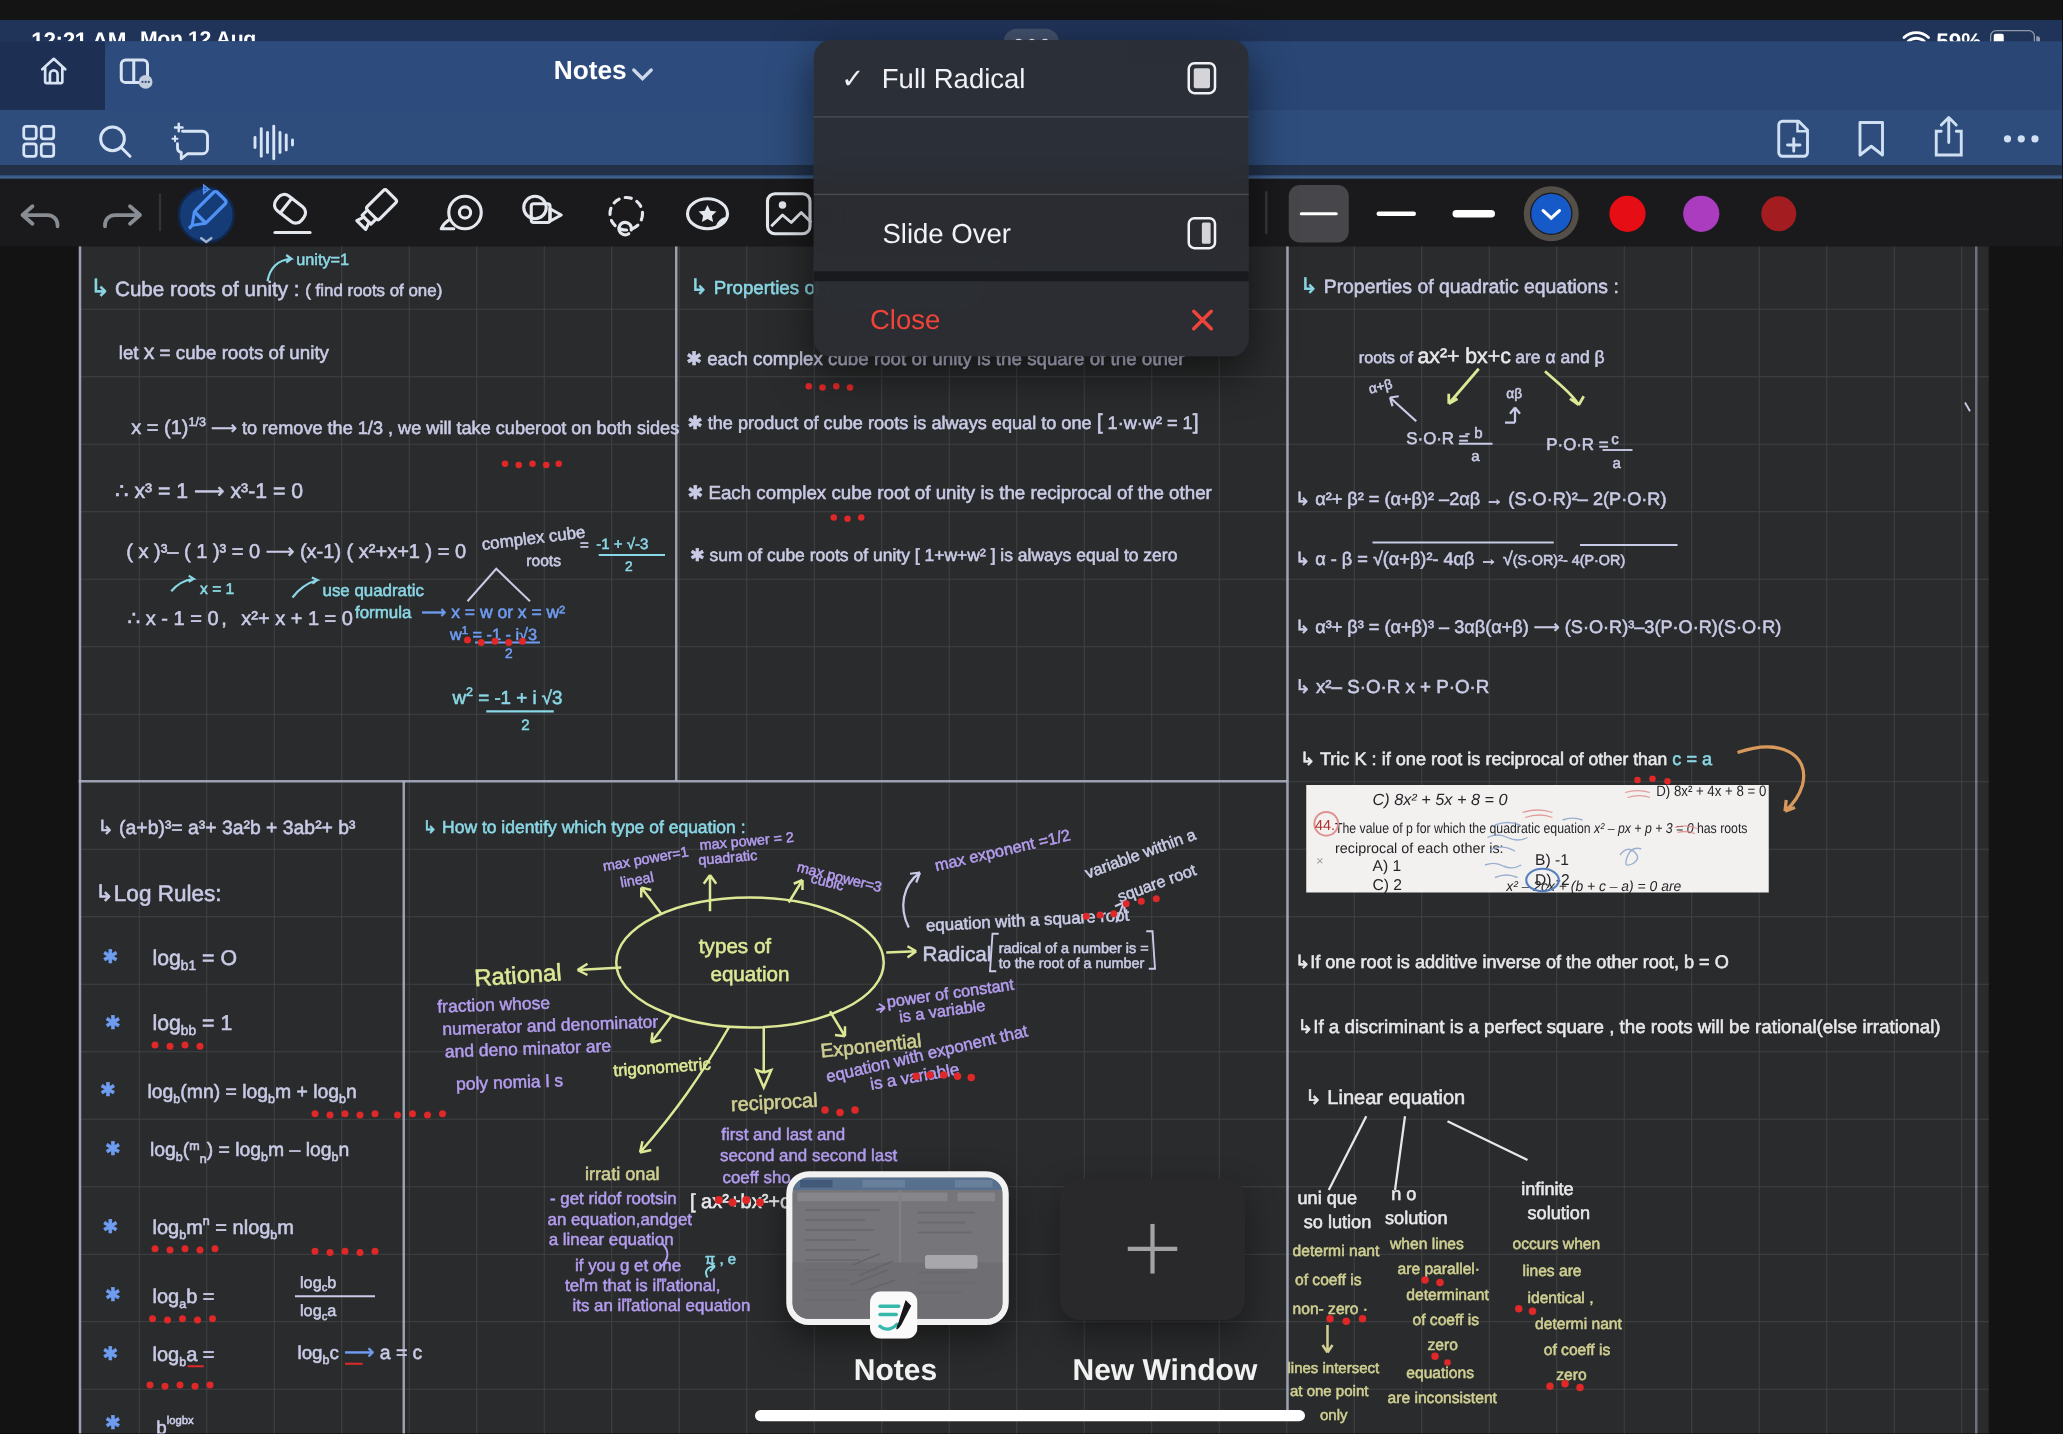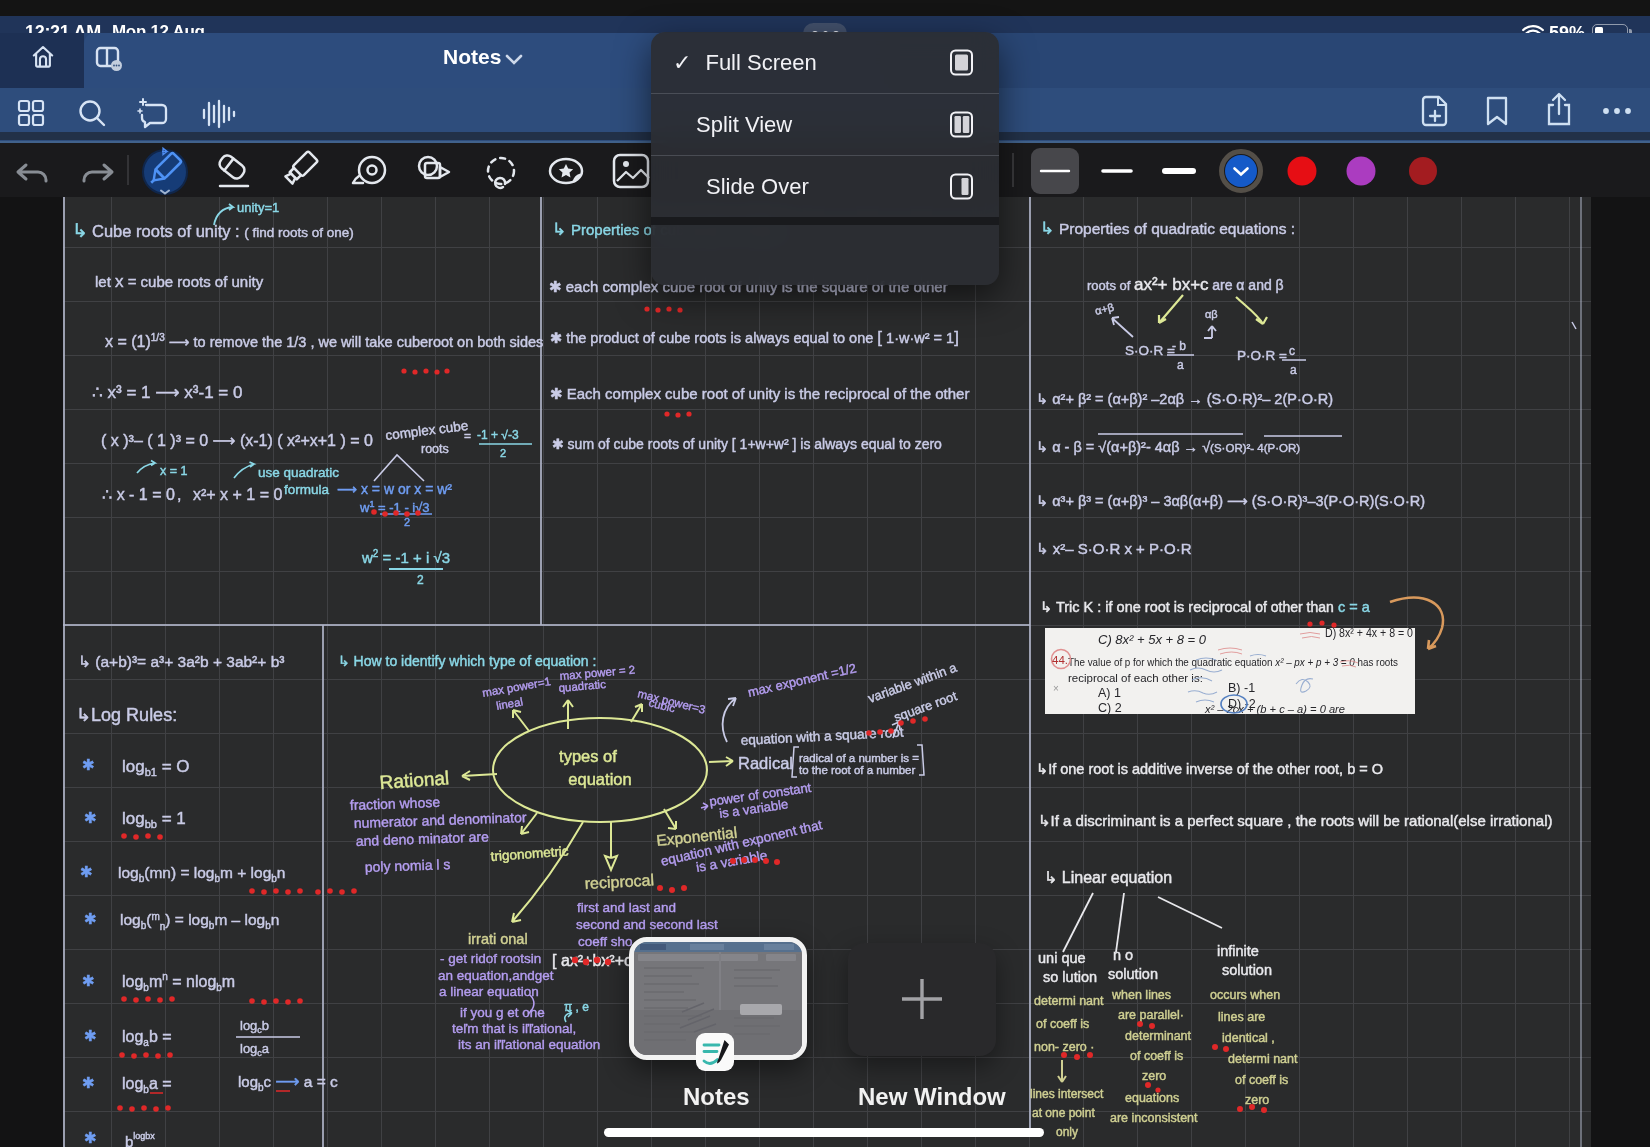--- a/index.html
+++ b/index.html
@@ -534,7 +534,7 @@
   <div class="abs" id="popup">
     <div class="prow" style="top:0;">
       <span style="margin-left:22px;font-size:22px;">✓</span>
-      <span style="margin-left:14px;">Full Screen</span>
+      <span style="margin-left:14px;">Full Radical</span>
       <svg style="position:absolute;right:24px;top:17px;" width="26" height="27" viewBox="0 0 26 27">
         <rect x="2" y="1.5" width="21" height="24" rx="4.5" stroke="#f2f2f6" stroke-width="2" fill="none"></rect>
         <rect x="6" y="5.5" width="13" height="16" rx="1.5" fill="#f2f2f6" opacity="0.85"></rect>

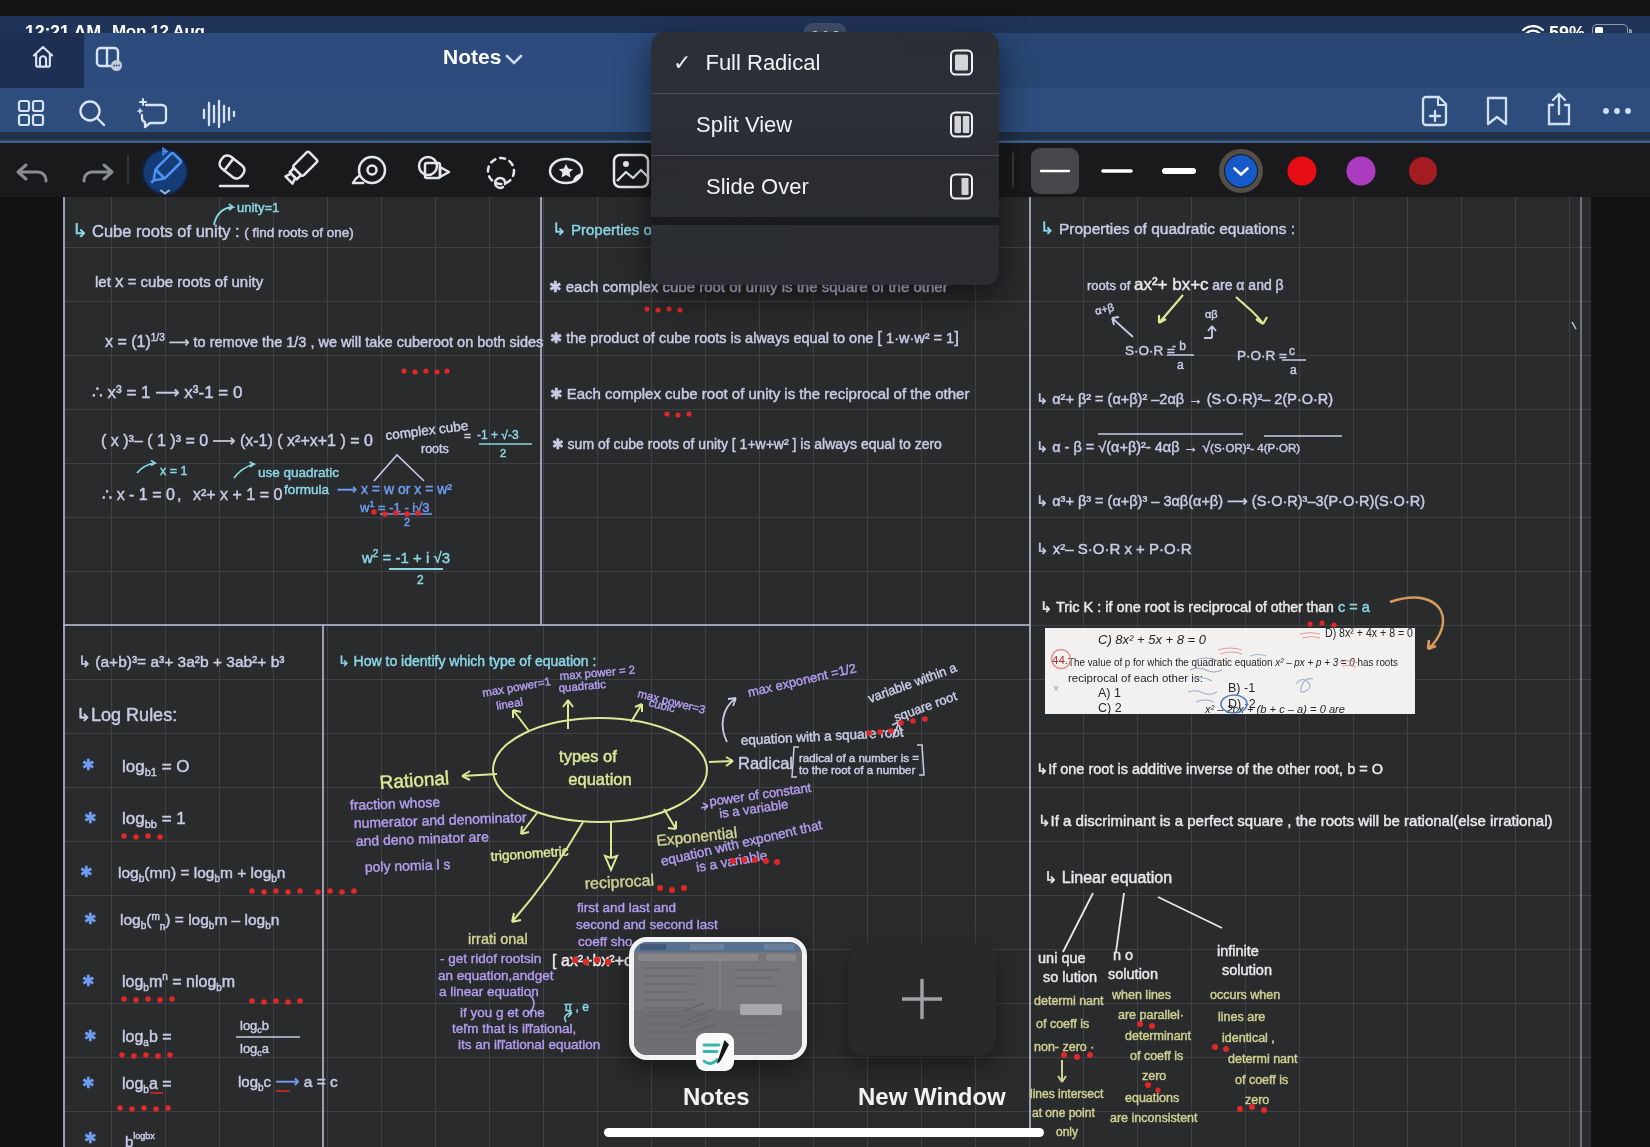--- a/index.html
+++ b/index.html
@@ -541,14 +541,6 @@
       </svg>
     </div>
     <div class="psep" style="top:61px;"></div>
-    <div class="prow" style="top:62px;">
-      <span style="margin-left:45px;">Split View</span>
-      <svg style="position:absolute;right:24px;top:17px;" width="26" height="27" viewBox="0 0 26 27">
-        <rect x="2" y="1.5" width="21" height="24" rx="4.5" stroke="#f2f2f6" stroke-width="2" fill="none"></rect>
-        <rect x="5.5" y="5" width="6.5" height="17" rx="1.2" fill="#f2f2f6" opacity="0.85"></rect>
-        <rect x="13.8" y="5" width="6.5" height="17" rx="1.2" fill="#f2f2f6" opacity="0.85"></rect>
-      </svg>
-    </div>
     <div class="psep" style="top:123px;"></div>
     <div class="prow" style="top:124px;">
       <span style="margin-left:55px;">Slide Over</span>

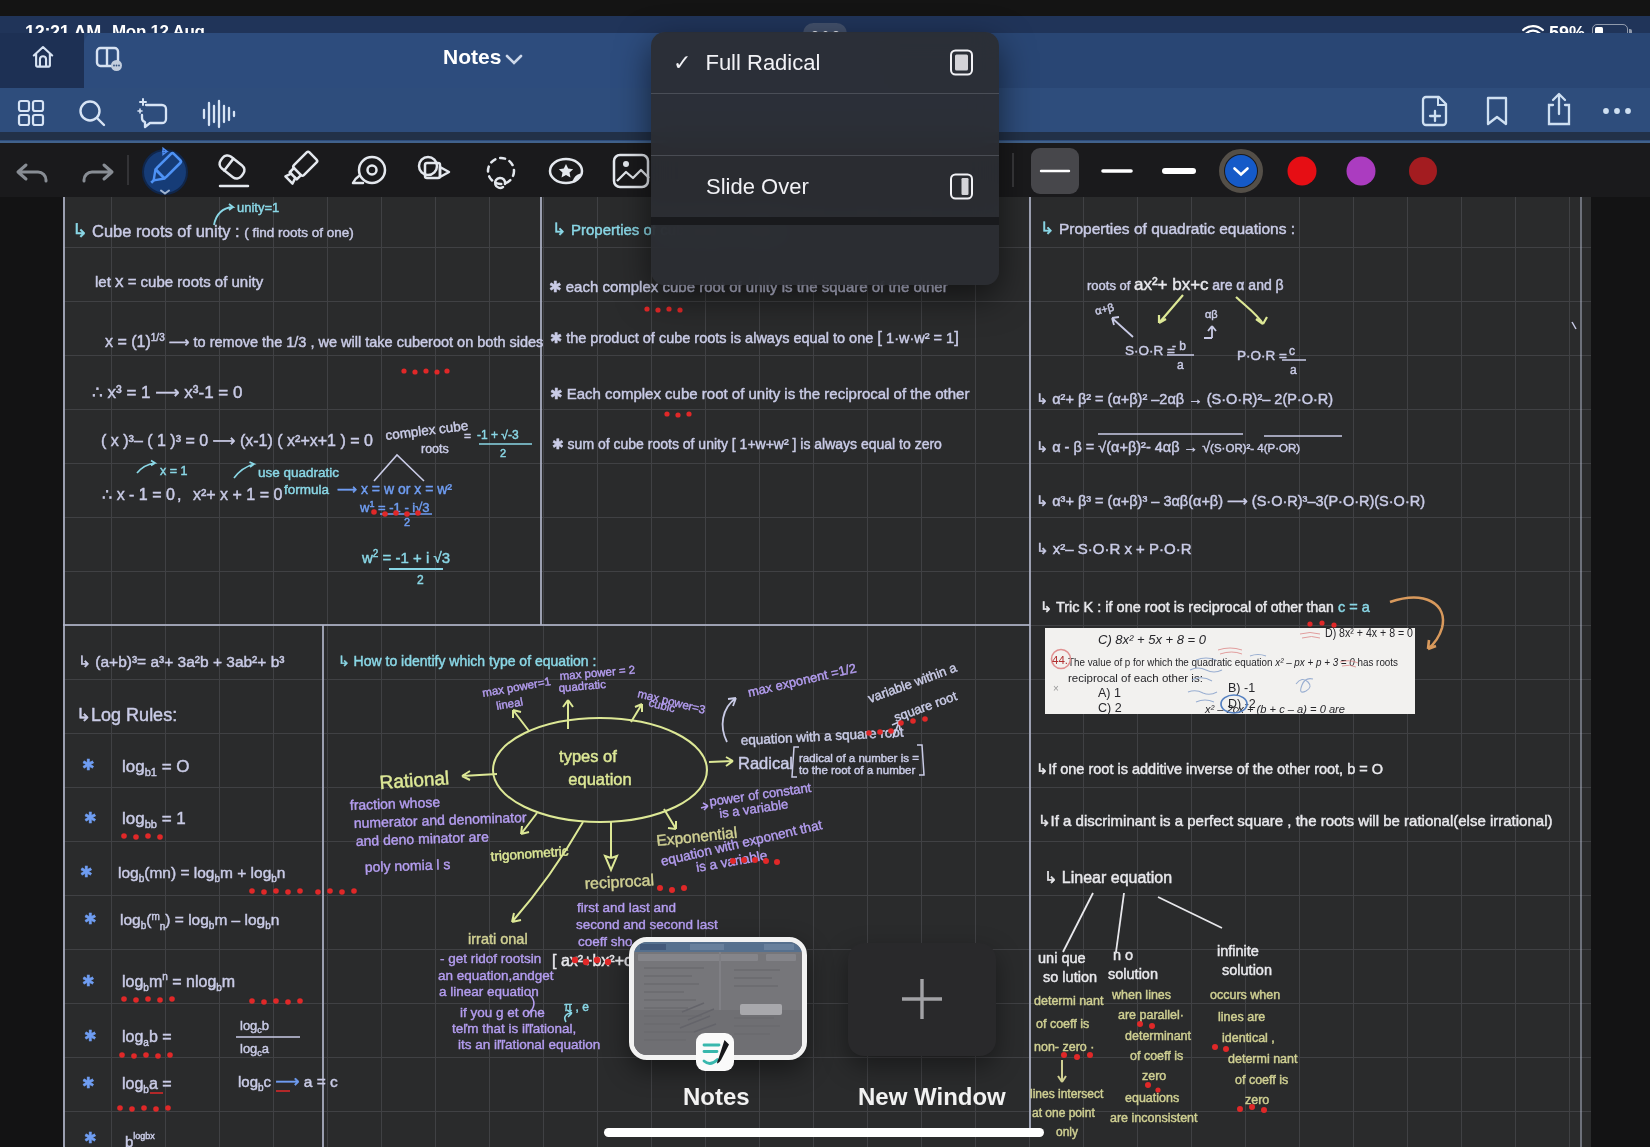--- a/index.html
+++ b/index.html
@@ -550,6 +550,12 @@
       </svg>
     </div>
     <div class="abs" style="top:185px;left:0;width:348px;height:8px;background:rgba(22,23,26,0.85);"></div>
+    <div class="prow" style="top:193px;color:#f0443a;">
+      <span style="margin-left:45px;">Close</span>
+      <svg style="position:absolute;right:27px;top:21px;" width="20" height="20" viewBox="0 0 20 20">
+        <path d="M3 3 L17 17 M17 3 L3 17" stroke="#f0443a" stroke-width="2.8" stroke-linecap="round"></path>
+      </svg>
+    </div>
   </div>
 
   <div class="abs" id="notescard">

